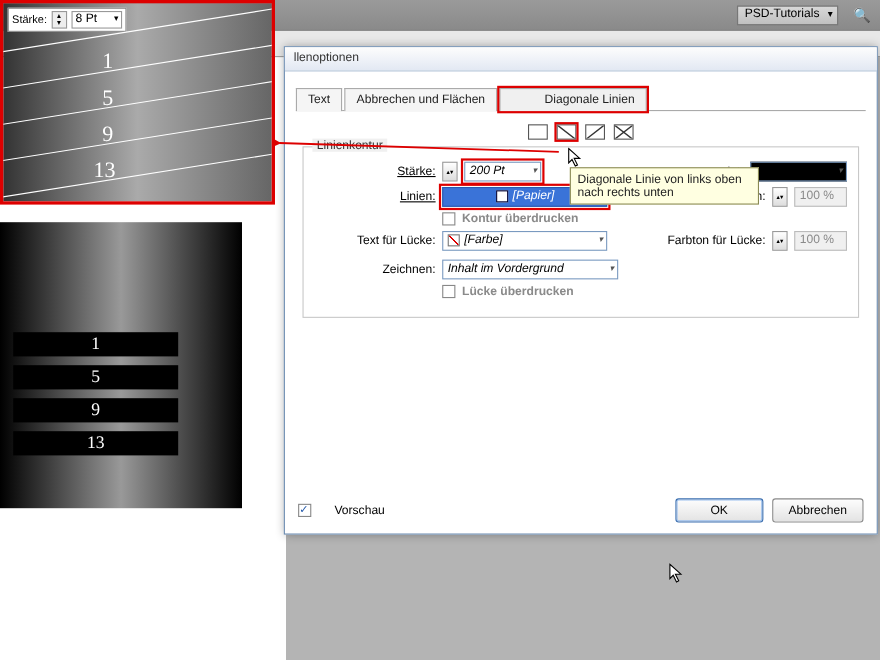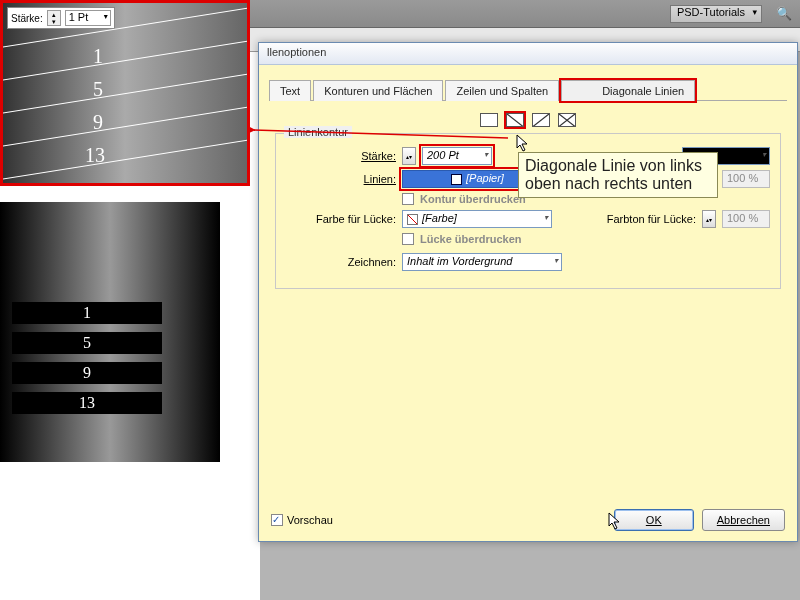--- a/index.html
+++ b/index.html
@@ -114,7 +114,7 @@
   <div class="staerke-box">
     <span class="lbl">Stärke:</span>
     <div class="stepbox">▴<br>▾</div>
-    <div class="val"><span>1 Pt</span></div>
+    <div class="val"><span>8 Pt</span></div>
   </div>
   <div class="line" style="left:-10px;top:45px"></div>
   <div class="line" style="left:-10px;top:78px"></div>

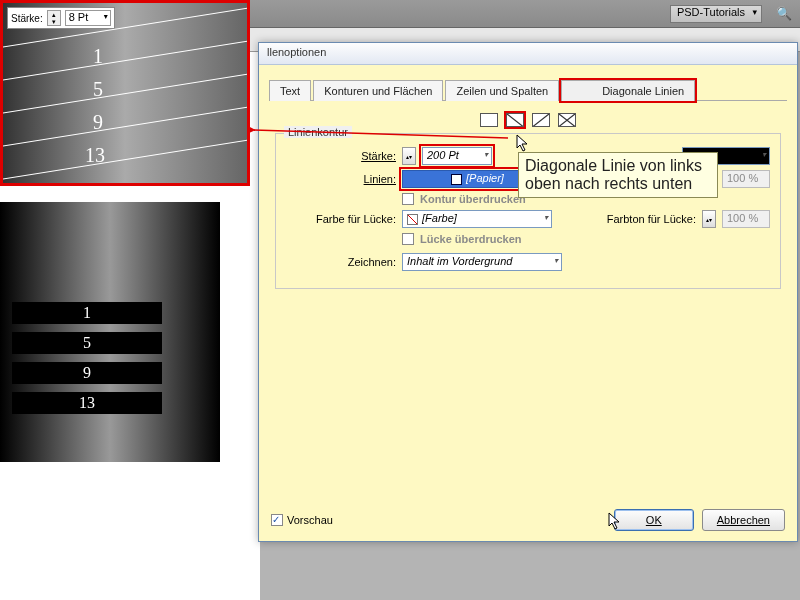--- a/index.html
+++ b/index.html
@@ -35,7 +35,7 @@
 .preview .num { position:absolute; color:#fff; font-family:Georgia,serif; font-size:20px; }
 
 
-.dialog { position:absolute; left:258px; top:42px; width:540px; height:500px; background:#fef9c3; border:1px solid #6a8ab0; box-shadow:0 0 8px rgba(0,0,0,.3); z-index:4; }
+.dialog { position:absolute; left:258px; top:42px; width:540px; height:444px; background:#ffffff; border:1px solid #6a8ab0; box-shadow:0 0 8px rgba(0,0,0,.3); z-index:4; }
 .dialog .titlebar { height:22px; background:linear-gradient(#fdfdfd,#e2e8f3); border-bottom:1px solid #b5c5da; padding:3px 8px; color:#333; font-size:11px; }
 .tabs { display:flex; gap:0; margin:14px 10px 0 10px; border-bottom:1px solid #aaa;text-align:right; }
 .tab { padding:4px 10px; background:#f5f5f5; border:1px solid #aaa; border-bottom:none; margin-right:2px; color:#222; position:relative; top:1px; }

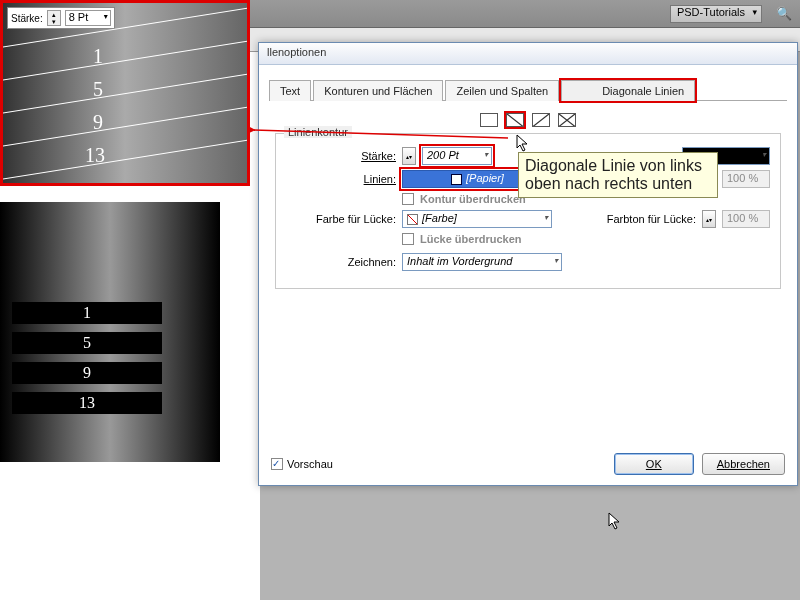--- a/index.html
+++ b/index.html
@@ -132,7 +132,7 @@
 
   <div class="tabs">
     <div class="tab">Text</div>
-    <div class="tab">Konturen und Flächen</div>
+    <div class="tab">Abbrechen und Flächen</div>
     <div class="tab">Zeilen und Spalten</div>
     <div class="tab active hl">Diagonale Linien</div>
   </div>

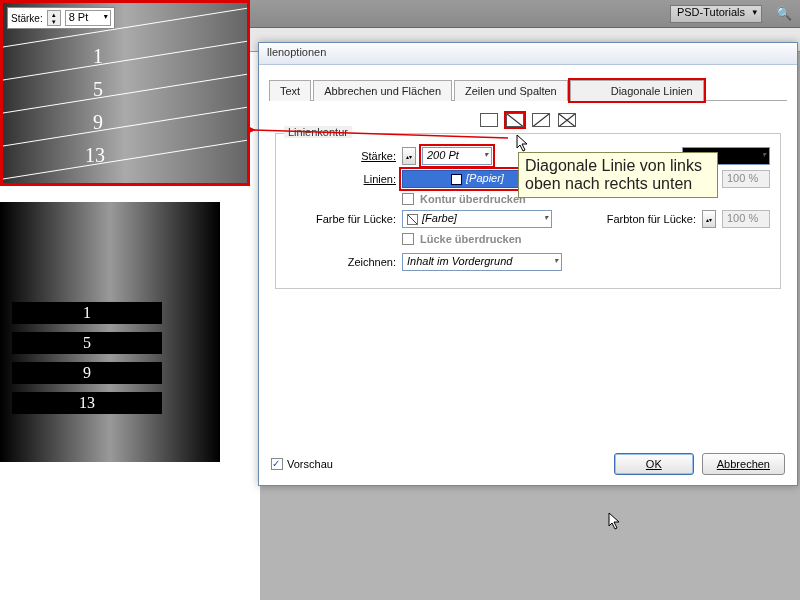--- a/index.html
+++ b/index.html
@@ -133,7 +133,6 @@
   <div class="tabs">
     <div class="tab">Text</div>
     <div class="tab">Abbrechen und Flächen</div>
-    <div class="tab">Zeilen und Spalten</div>
     <div class="tab active hl">Diagonale Linien</div>
   </div>
 

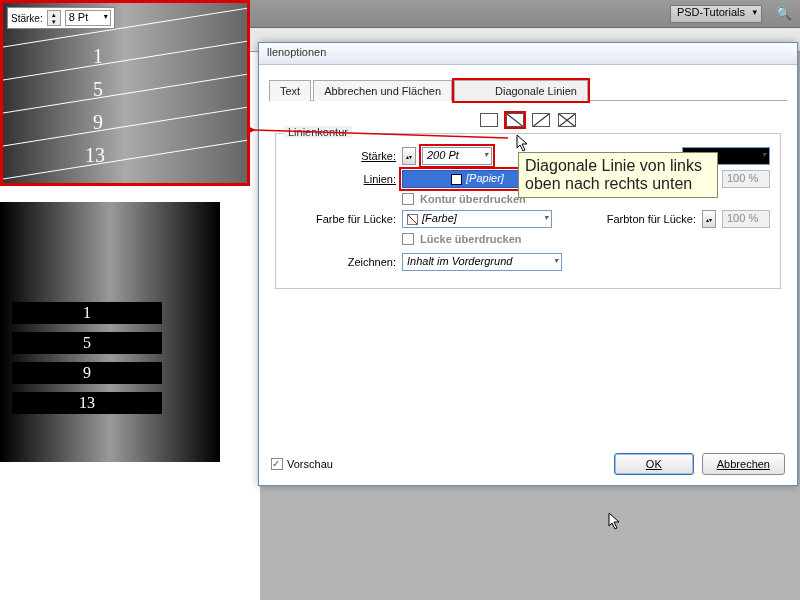--- a/index.html
+++ b/index.html
@@ -47,7 +47,7 @@
 .pictos .p { width:18px;height:14px;border:1px solid #555;background:#fff;position:relative;}
 .pictos .p.sel { outline:2px solid #d00; }
 .pictos .p svg{position:absolute;inset:0;}
-.tooltip { position:absolute; left:518px; top:152px; width:200px; background:#ffffe1; border:1px solid #8a8a55; padding:4px 6px; font-size:16px; color:#222; z-index:6; }
+.tooltip { position:absolute; left:518px; top:152px; width:172px; background:#ffffe1; border:1px solid #8a8a55; padding:4px 6px; font-size:11px; color:#222; z-index:6; }
 
 .fieldset { border:1px solid #c8c8c8; margin-top:2px; padding:8px 10px 12px 10px; position:relative; }
 .legend { position:absolute; top:-8px; left:8px; background:#f0f0f0; padding:0 4px; color:#333; }

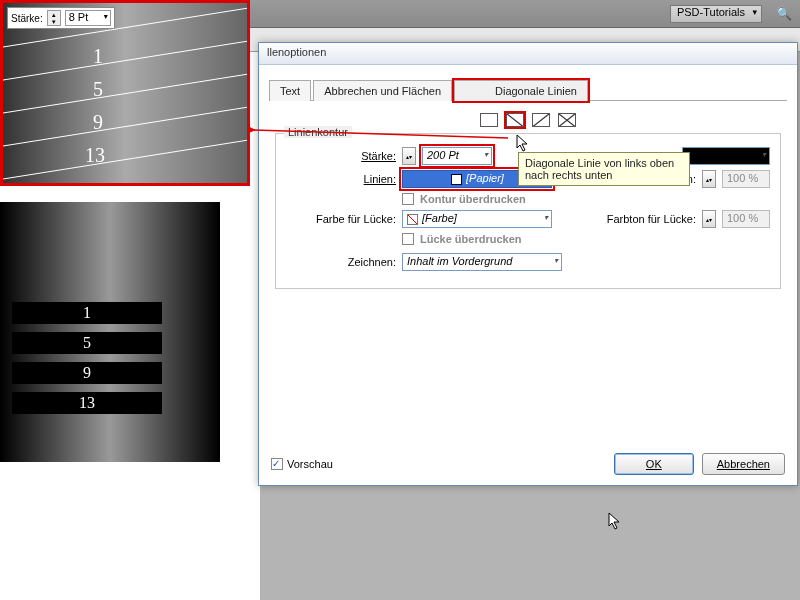--- a/index.html
+++ b/index.html
@@ -185,7 +185,7 @@
       </div>
 
       <div class="row">
-        <span class="lbl">Farbe für Lücke:</span>
+        <span class="lbl">Text für Lücke:</span>
         <div class="combo gray" style="width:150px"><span class="sw"></span><span>[Farbe]</span></div>
         <span style="flex:1"></span>
         <span class="lbl2">Farbton für Lücke:</span>

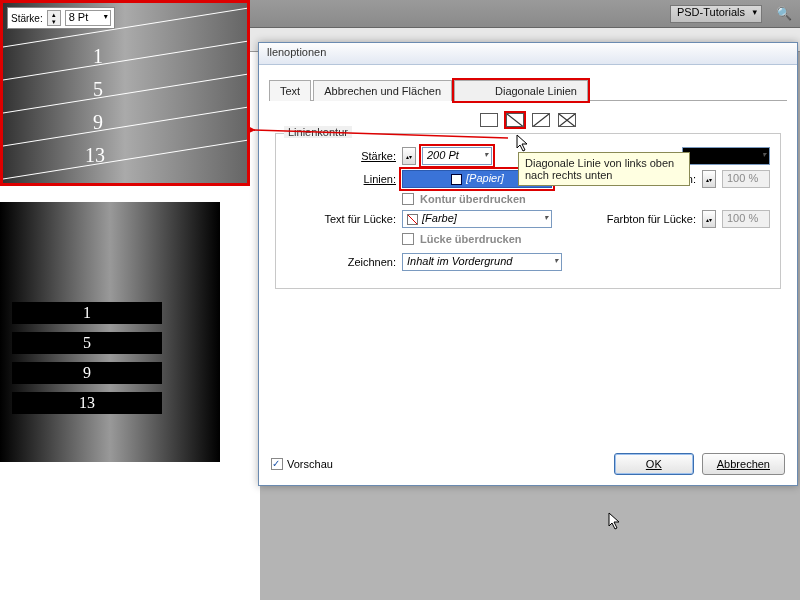--- a/index.html
+++ b/index.html
@@ -193,15 +193,15 @@
         <div class="input-ro">100 %</div>
       </div>
 
+      <div class="row" style="margin-top:8px">
+        <span class="lbl">Zeichnen:</span>
+        <div class="combo" style="width:160px"><span>Inhalt im Vordergrund</span></div>
+      </div>
+
       <div class="row">
         <span class="lbl"></span>
         <div class="chk"></div>
         <span class="disabled">Lücke überdrucken</span>
-      </div>
-
-      <div class="row" style="margin-top:8px">
-        <span class="lbl">Zeichnen:</span>
-        <div class="combo" style="width:160px"><span>Inhalt im Vordergrund</span></div>
       </div>
     </div>
   </div>

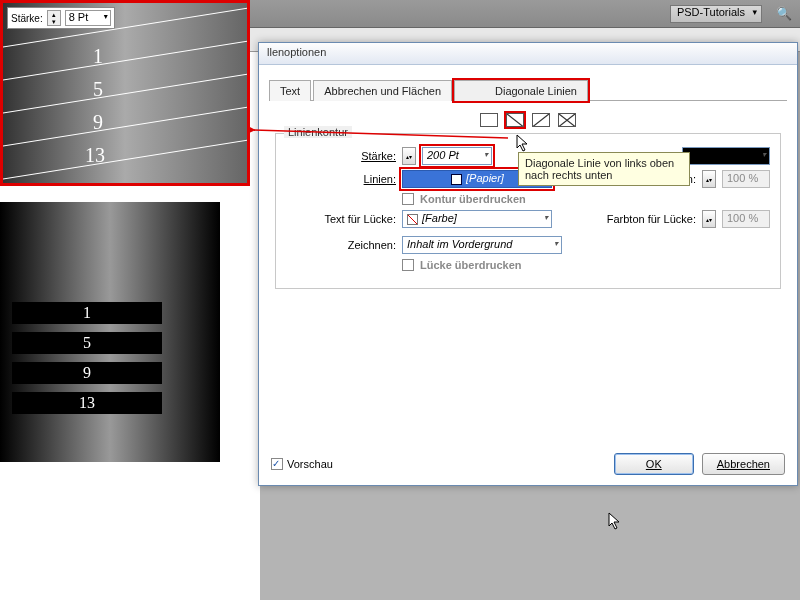--- a/index.html
+++ b/index.html
@@ -208,7 +208,7 @@
 
   <div class="dlg-footer">
     <div class="chk checked"></div>
-    <span style="margin-left:4px">Vorschau</span>
+    <span style="margin-left:21px">Vorschau</span>
     <div class="spacer"></div>
     <button class="btn primary">OK</button>
     <span style="width:8px;display:inline-block"></span>

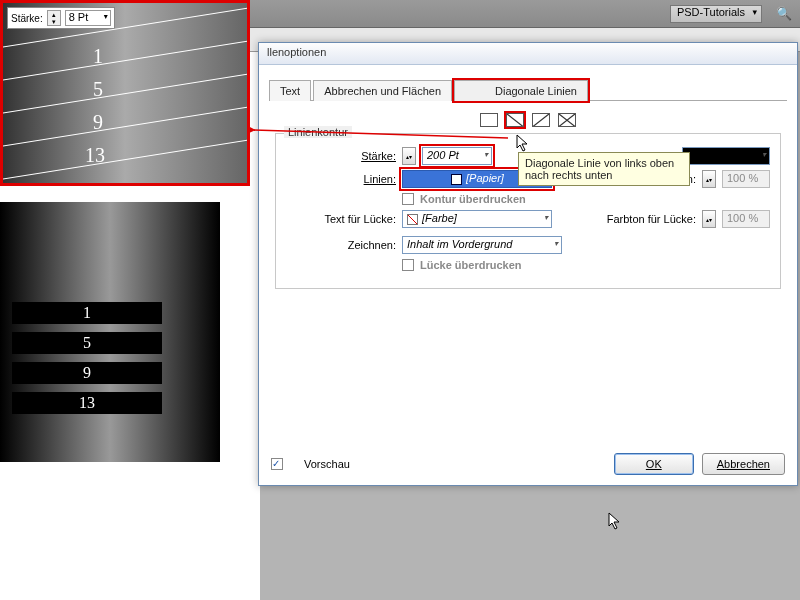--- a/index.html
+++ b/index.html
@@ -71,7 +71,7 @@
 
 .dlg-footer { position:absolute; bottom:10px; left:12px; right:12px; display:flex; align-items:center; }
 .dlg-footer .spacer{flex:1;}
-.btn { height:22px; min-width:80px; padding:0 14px; background:linear-gradient(#fdfdfd,#e3e3e3); border:1px solid #8a8a8a; border-radius:3px;text-decoration:underline; }
+.btn { height:22px; min-width:80px; padding:0 14px; background:linear-gradient(#fdfdfd,#e3e3e3); border:1px solid #8a8a8a; border-radius:3px; }
 .btn.primary { border:1px solid #3b6fb0; box-shadow:0 0 0 1px #9cc0ee inset; }
 .cursor { position:absolute; width:14px;height:20px; pointer-events:none; z-index:10;}
 .cursor svg{width:14px;height:20px;}

